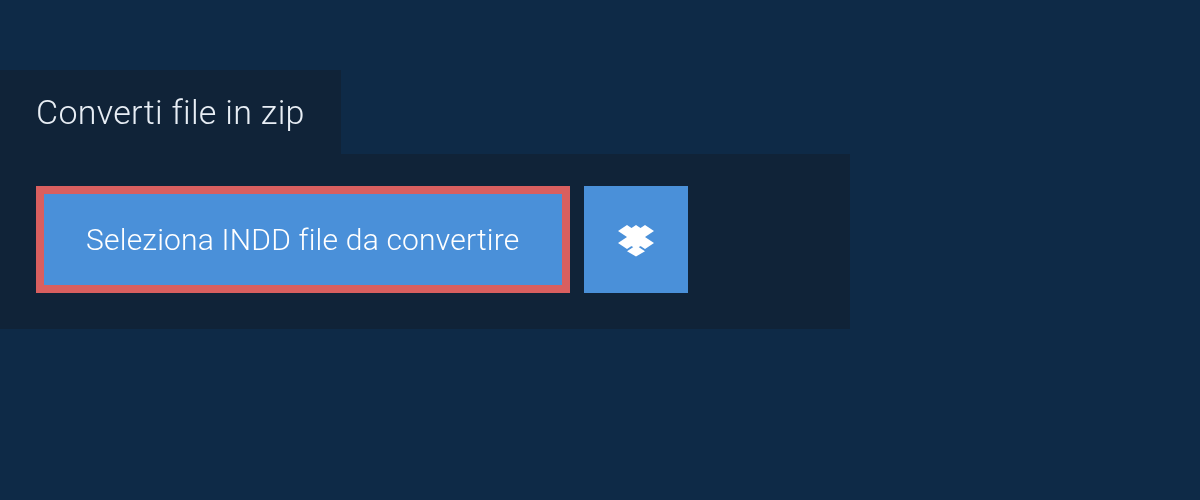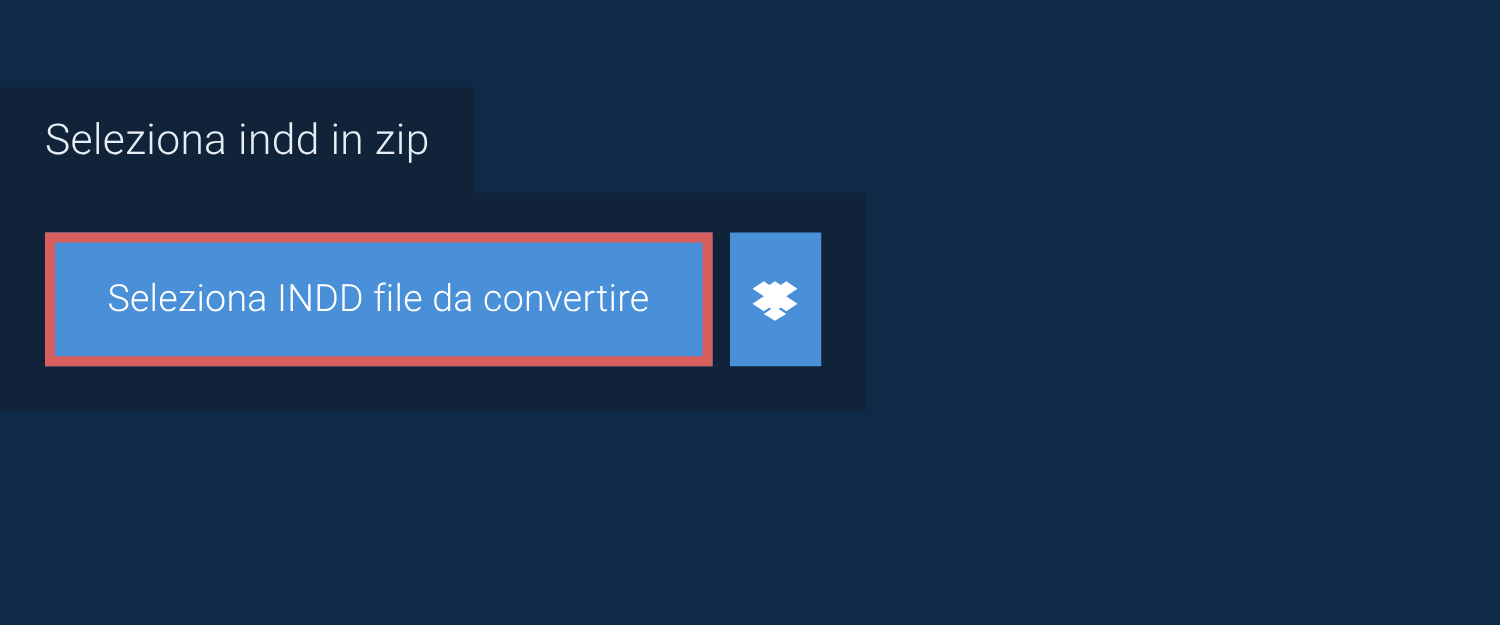--- a/index.html
+++ b/index.html
@@ -69,7 +69,7 @@
 
 <div class="tab-container">
   <div class="tab">
-    <span>Seleziona indd in zip</span>
+    <span>Converti file in zip</span>
   </div>
   <div class="panel">
     <div class="button-row">

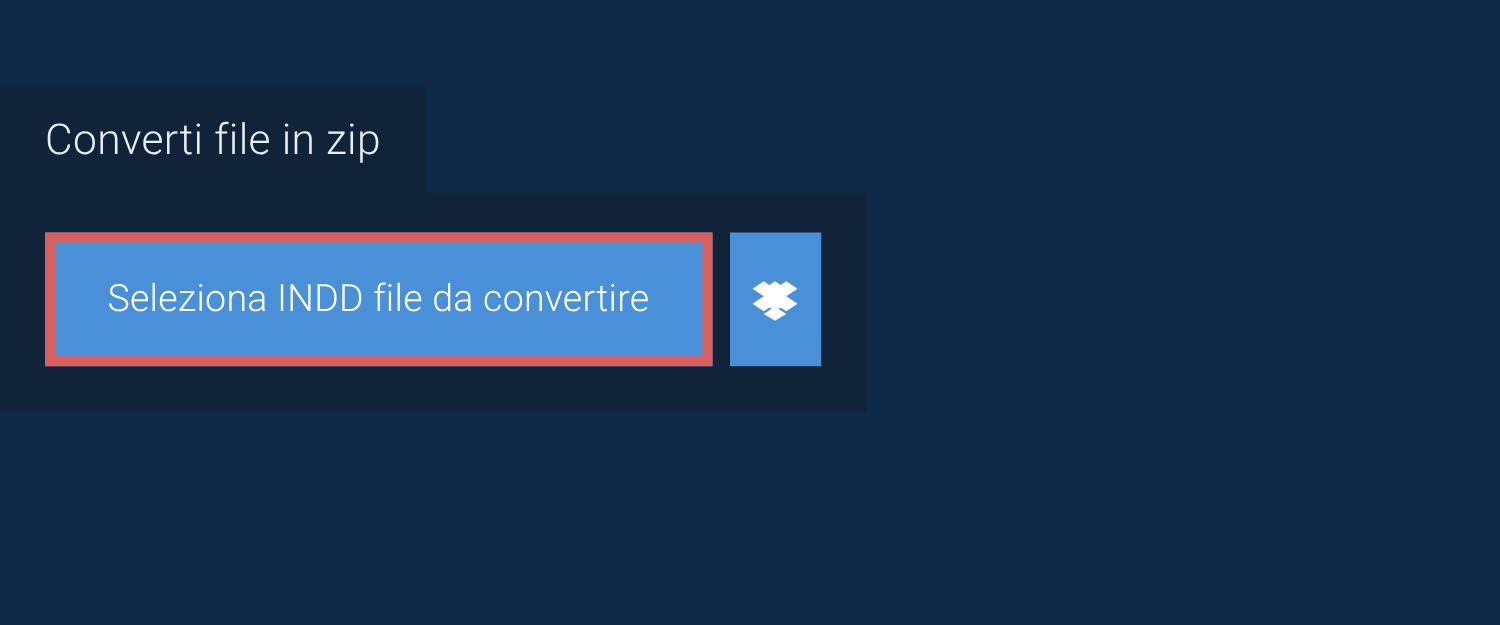--- a/index.html
+++ b/index.html
@@ -29,7 +29,7 @@
     .panel {
       background: #102338;
       padding: 32px 36px 36px 36px;
-      width: 693px;
+      width: 850px;
     }
     .button-row {
       display: flex;

